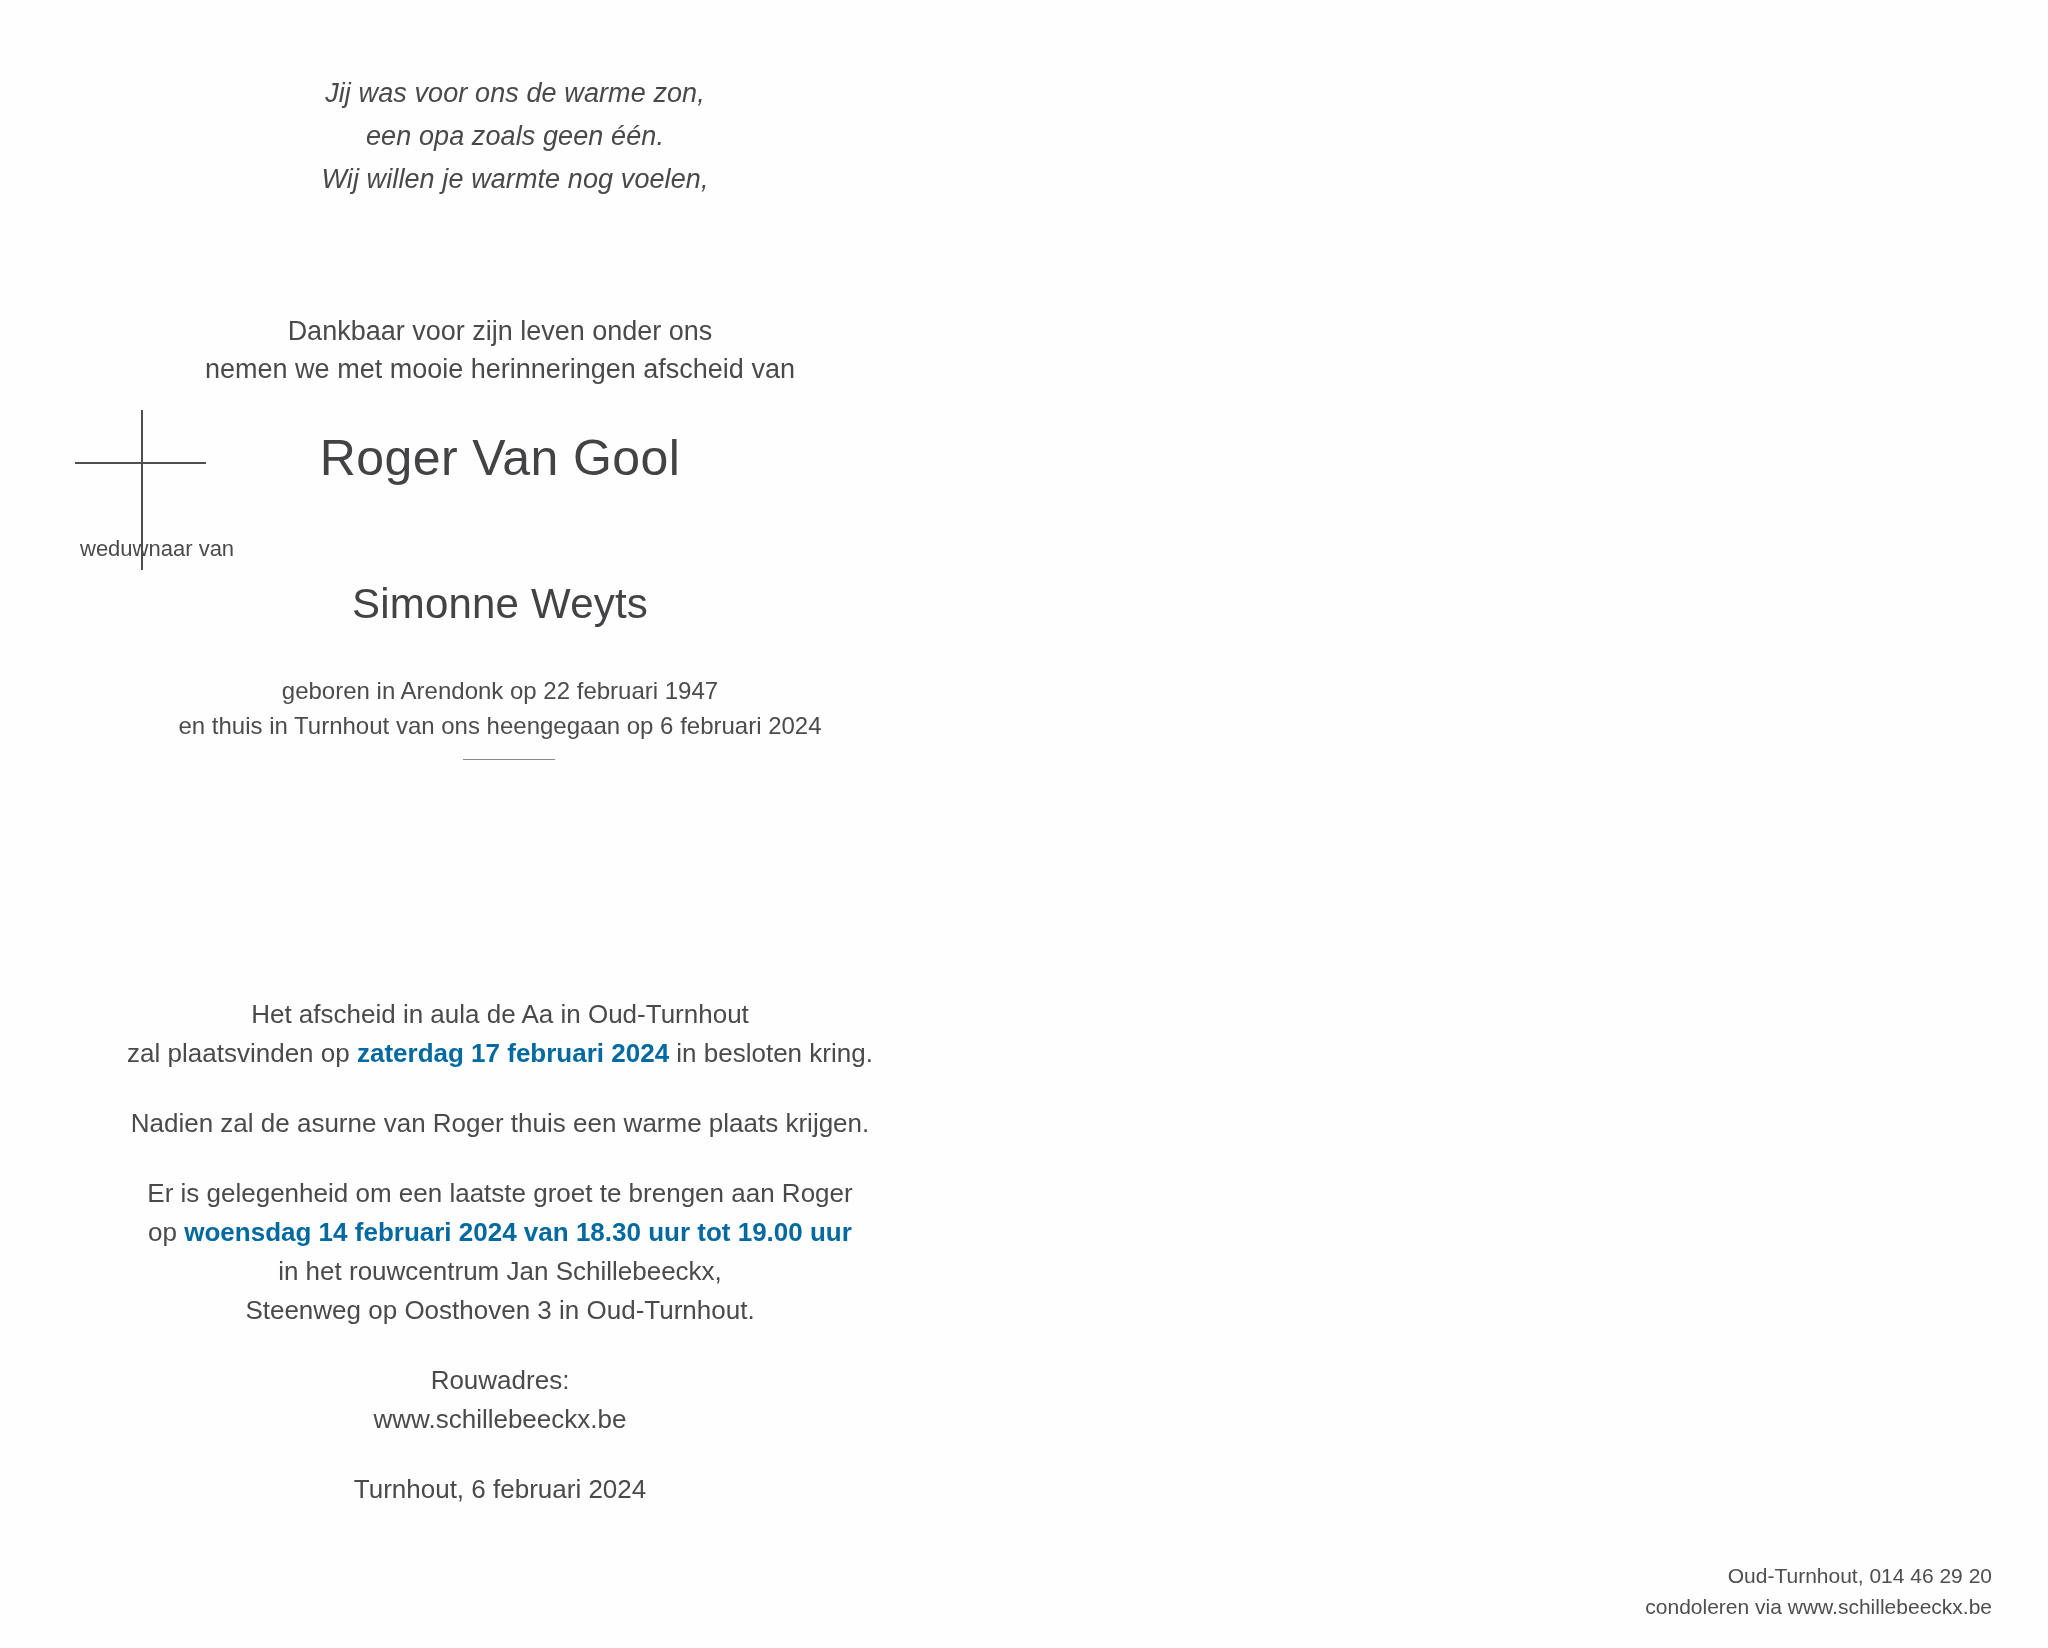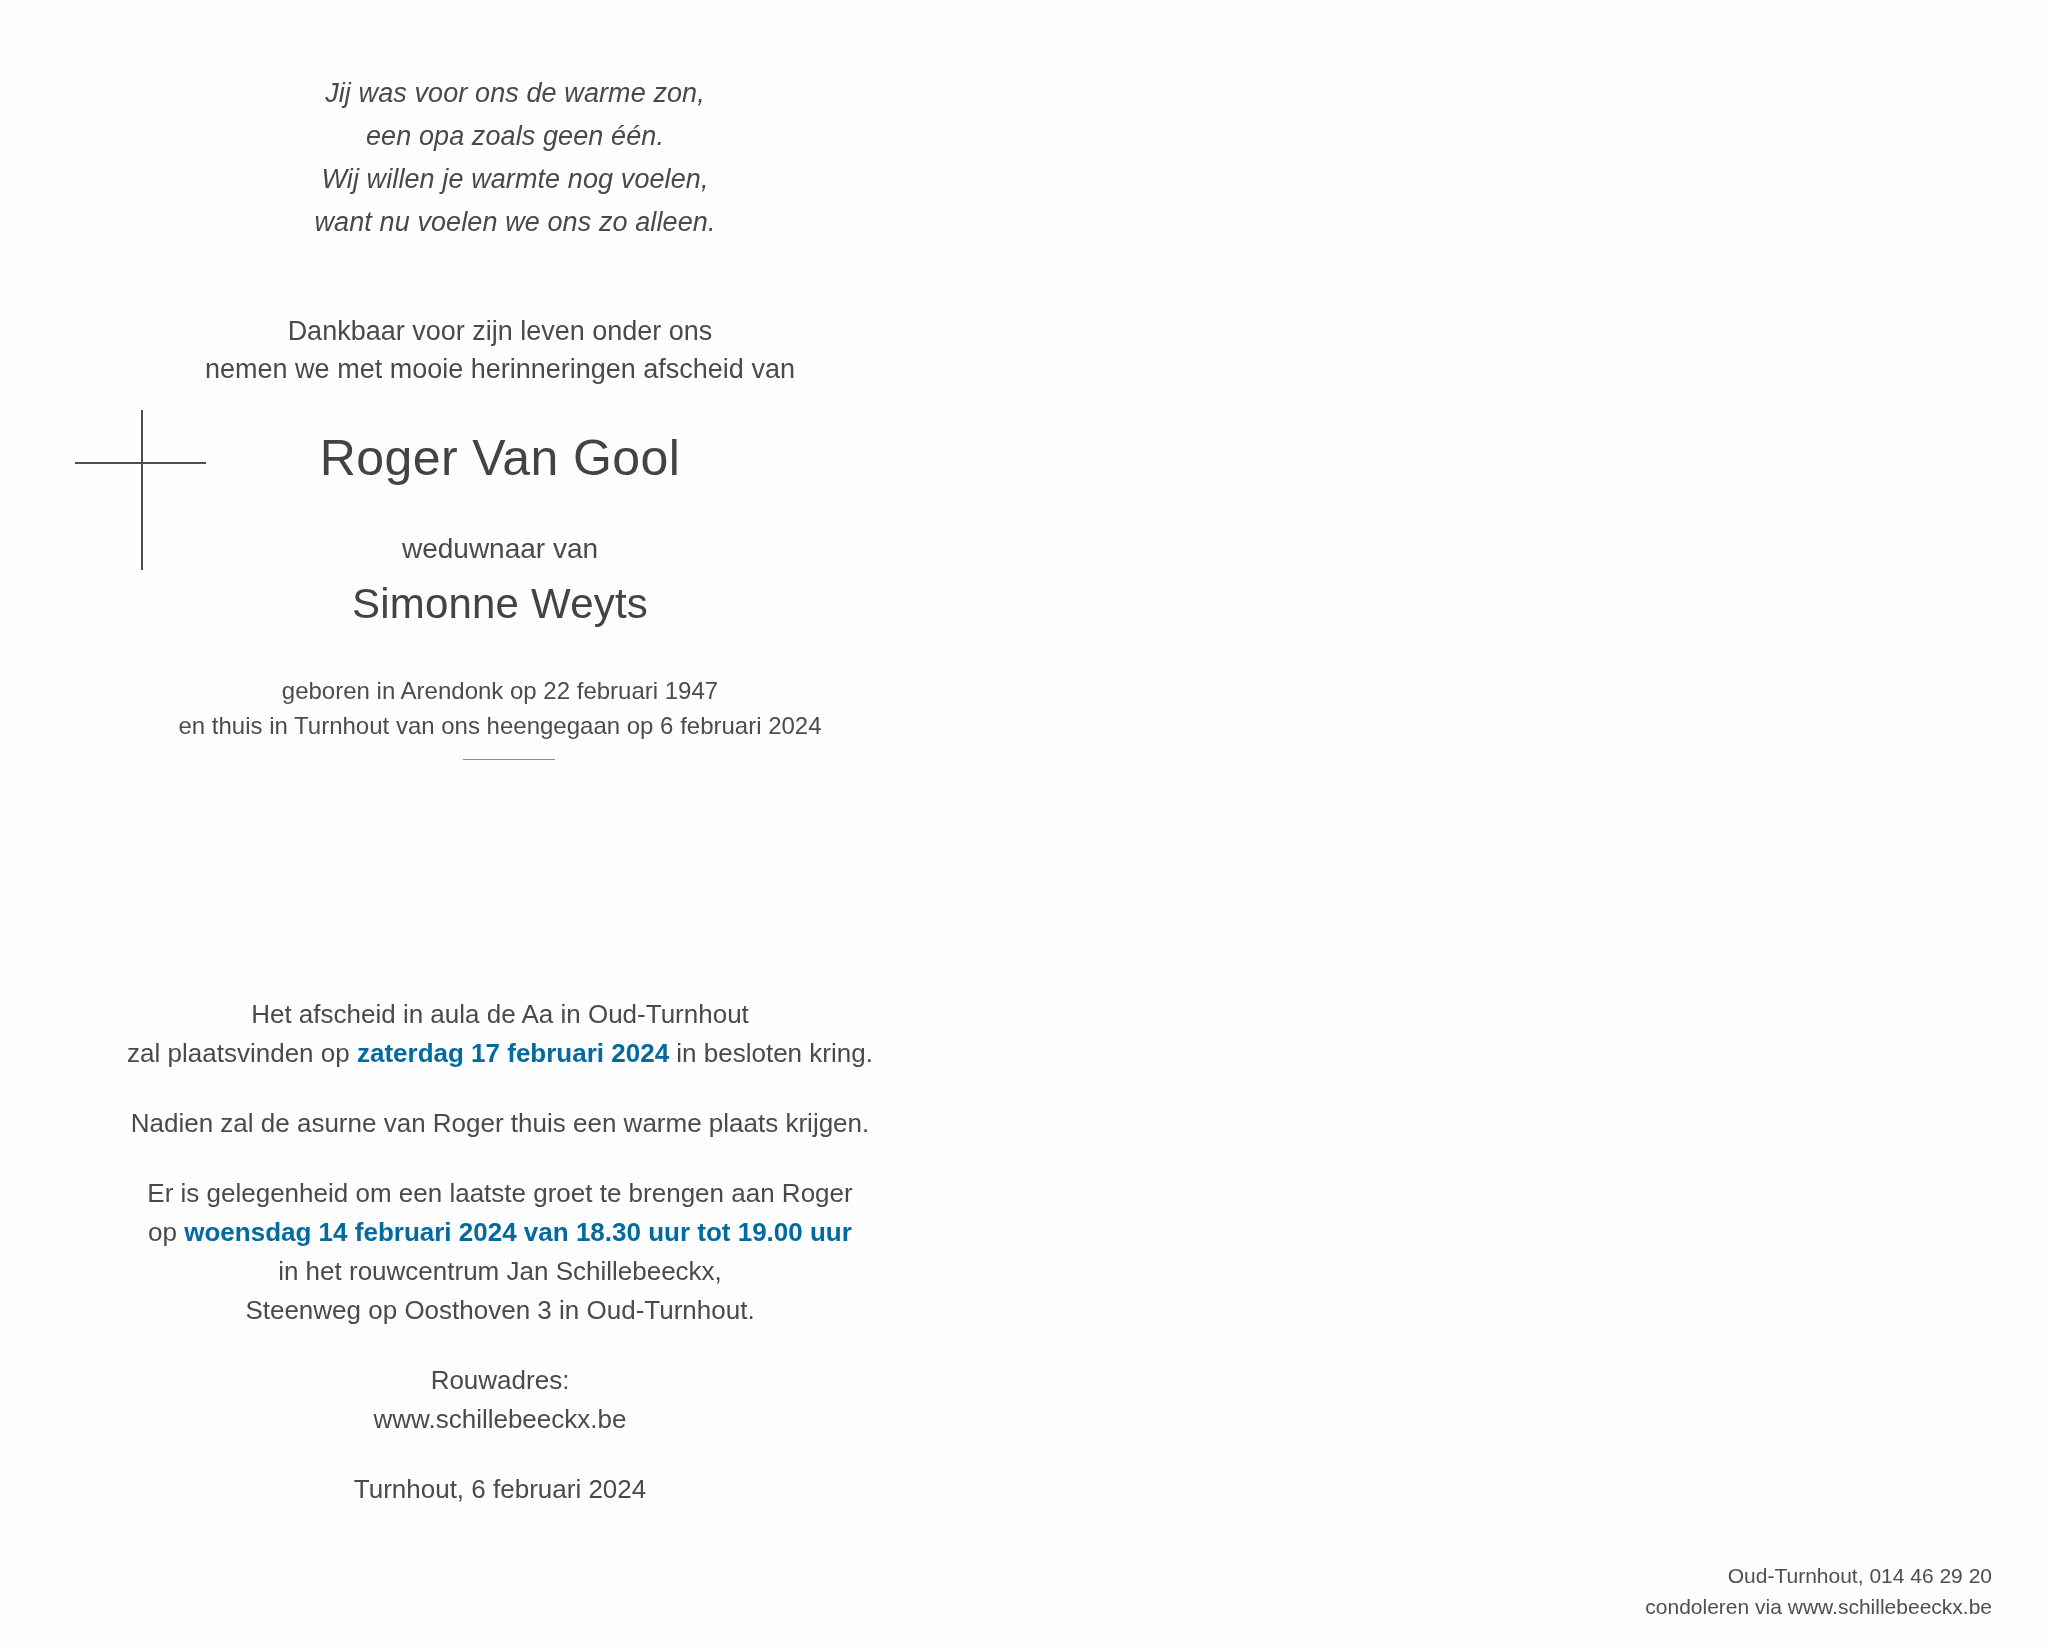--- a/index.html
+++ b/index.html
@@ -181,7 +181,6 @@
       <div>Jij was voor ons de warme zon,</div>
       <div>een opa zoals geen één.</div>
       <div>Wij willen je warmte nog voelen,</div>
-      <div>want nu voelen we ons zo alleen.</div>
     </div>
 
     <div class="intro">

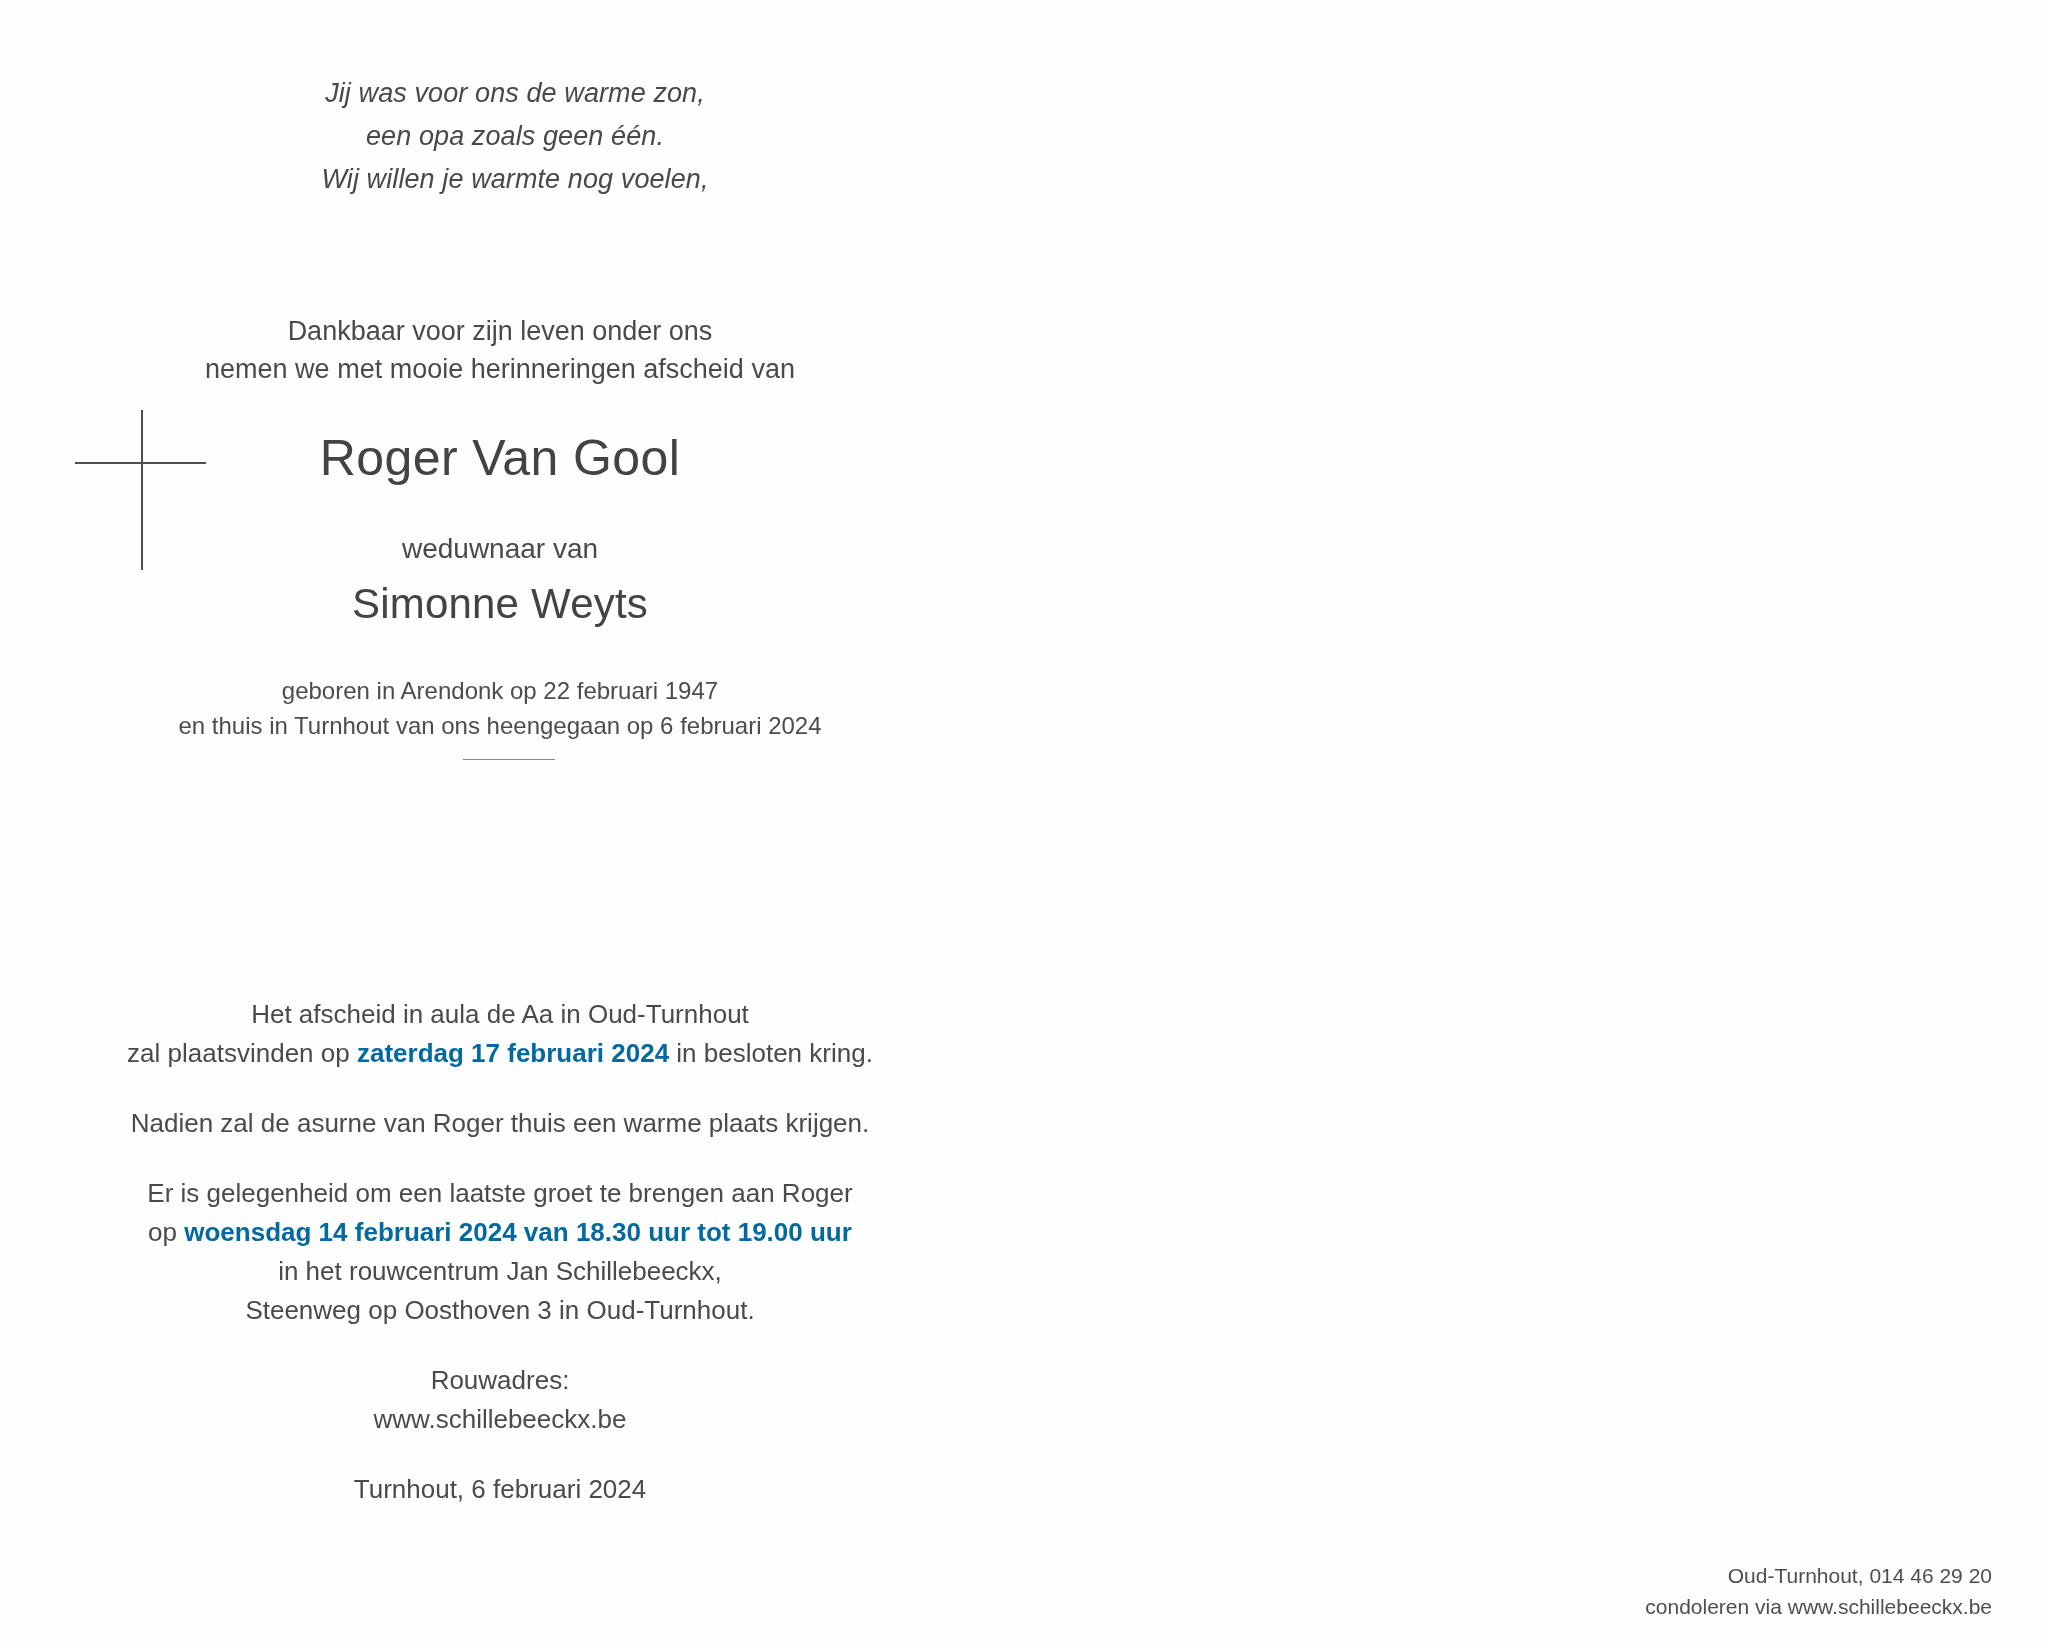--- a/index.html
+++ b/index.html
@@ -81,8 +81,7 @@
     left: 80px;
     top: 531px;
     width: 840px;
-    text-align: center;
-    font-size: 28px;
+    font-size: 22px;
     line-height: 36px;
     color: #4a4a4c;
   }

